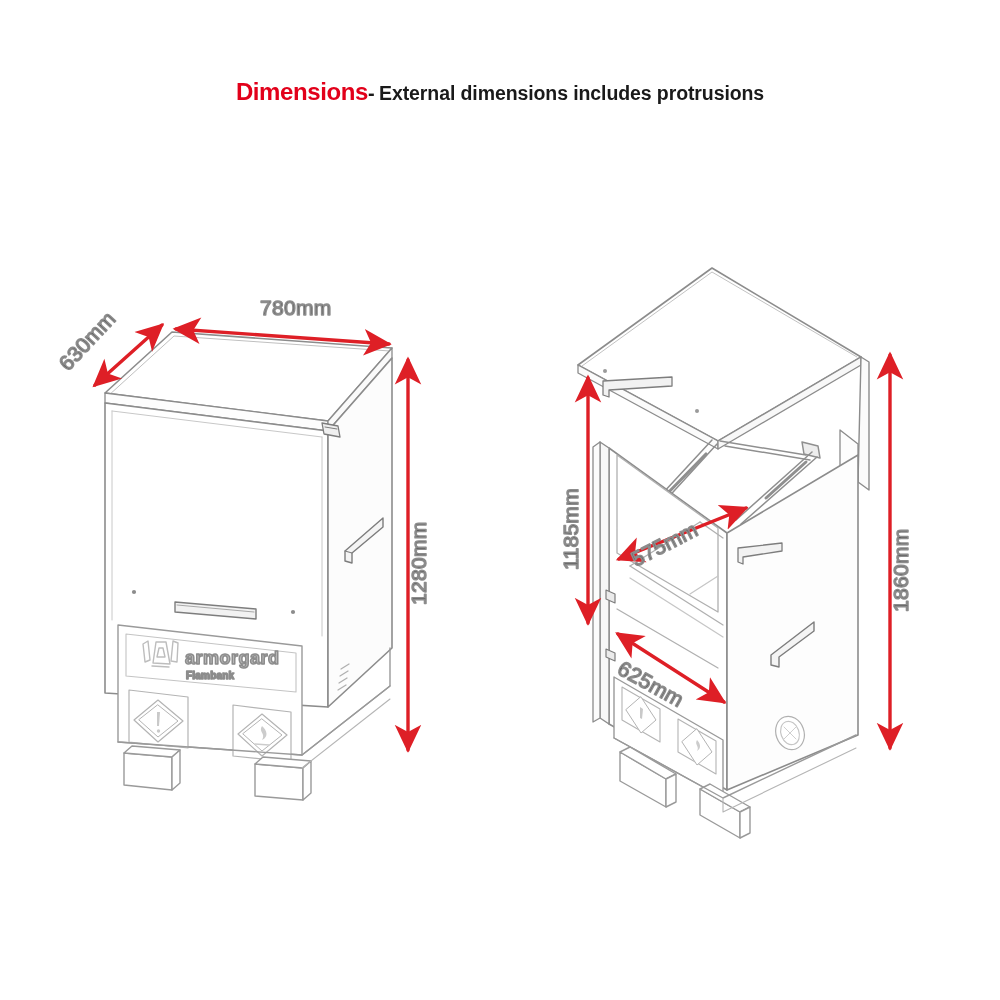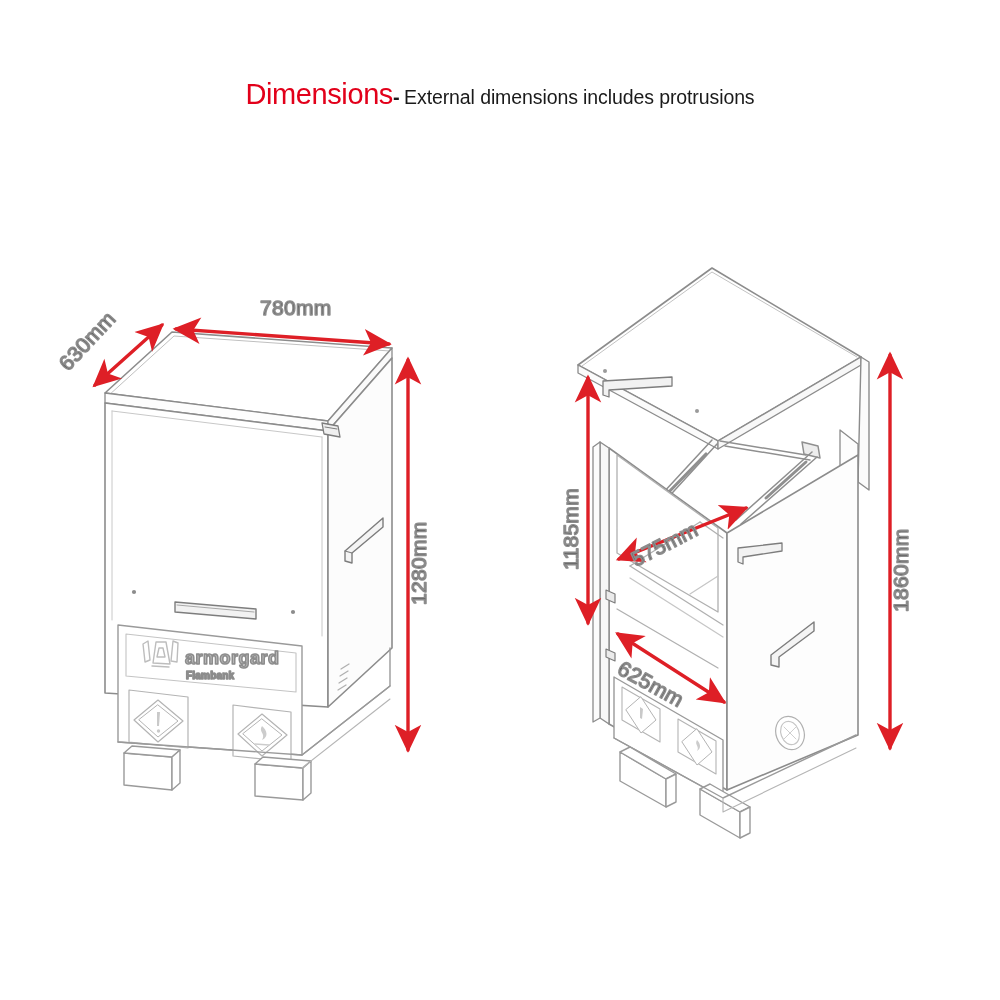--- a/index.html
+++ b/index.html
@@ -31,8 +31,8 @@
     white-space: nowrap;
   }
   .title-main {
-    font-size: 29px;
-    font-weight: normal;
+    font-size: 24px;
+    font-weight: bold;
     letter-spacing: -0.4px;
   }
   .title-sep {

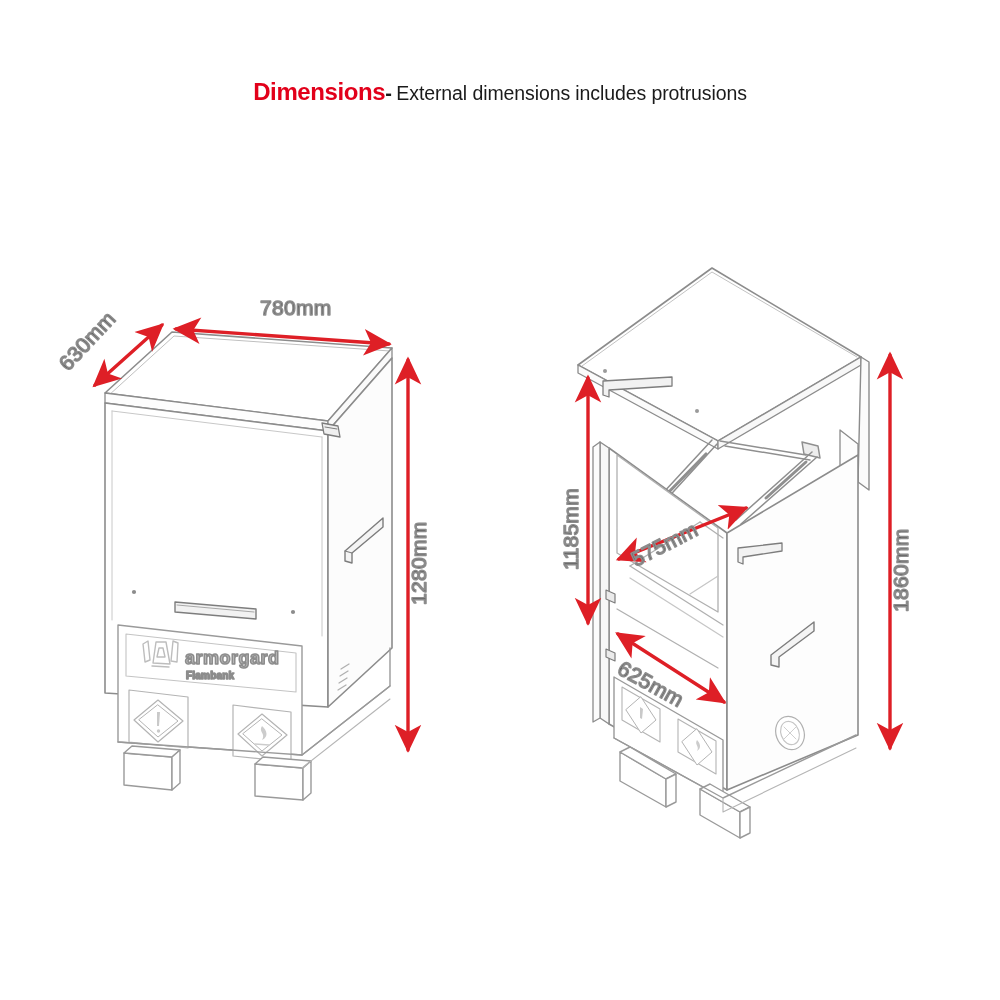--- a/index.html
+++ b/index.html
@@ -43,7 +43,7 @@
   }
   .title-sub {
     font-size: 19.5px;
-    font-weight: normal;
+    font-weight: bold;
     color: #1a1a1a;
     letter-spacing: -0.1px;
   }

